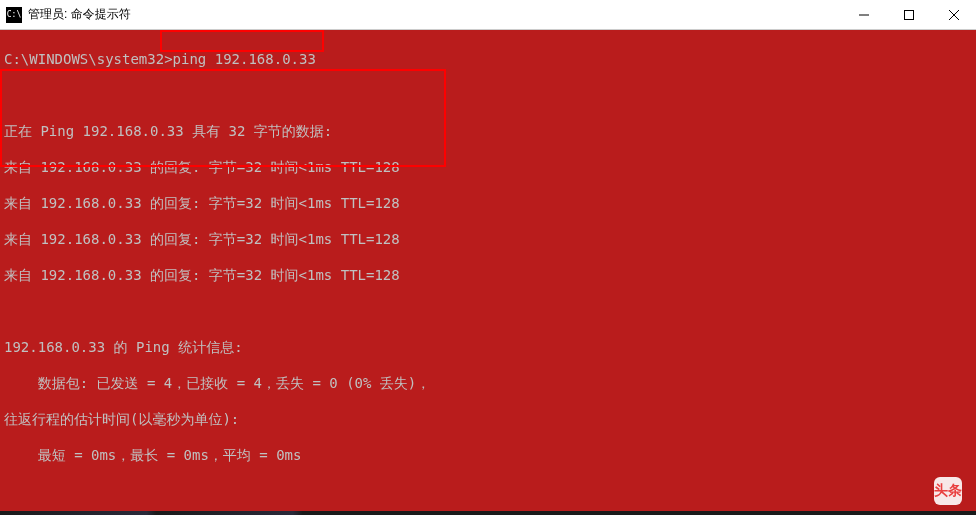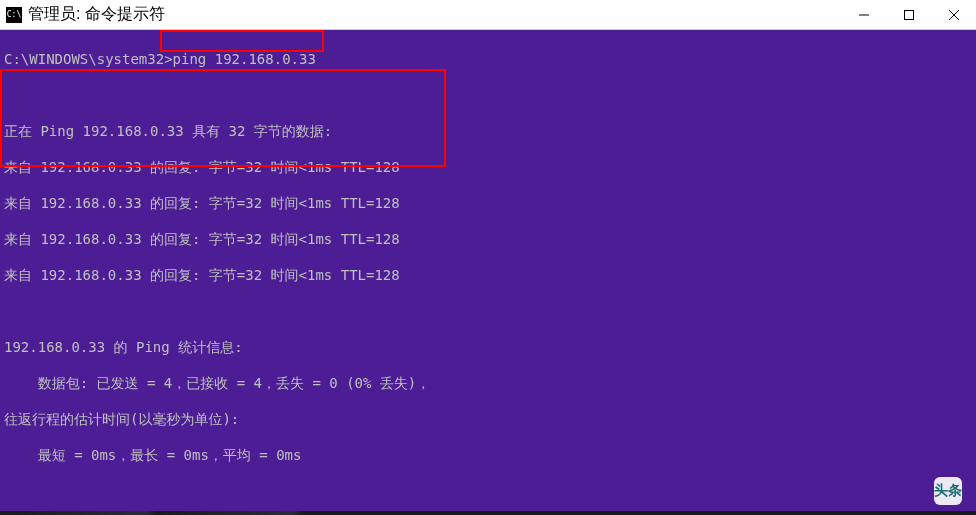--- a/index.html
+++ b/index.html
@@ -37,7 +37,7 @@
       font-family: monospace;
     }
     .title-text {
-      font-size: 16px;
+      font-size: 12px;
       color: #000;
       text-align: center;
     }

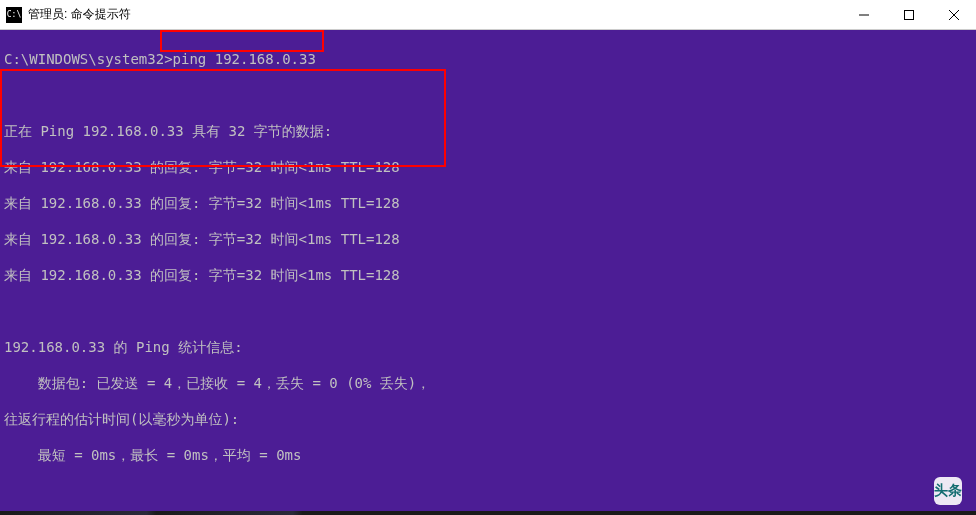--- a/index.html
+++ b/index.html
@@ -56,7 +56,7 @@
     }
     .win-btn svg { width: 10px; height: 10px; }
     .terminal {
-      background: #4c1d95;
+      background: #b91c1c;
       color: #c0c0c0;
       font-family: "NSimSun", "SimSun", Consolas, monospace;
       font-size: 14px;

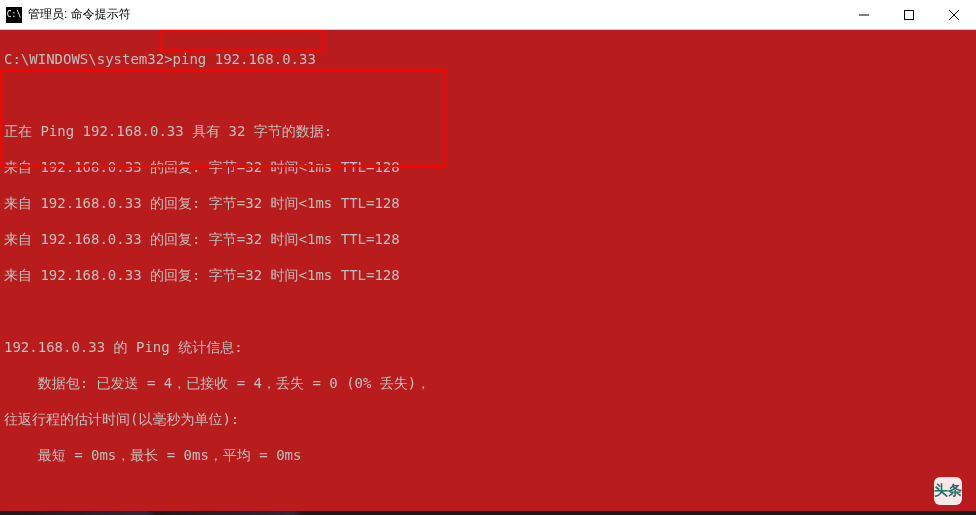--- a/index.html
+++ b/index.html
@@ -90,7 +90,7 @@
       height: 28px;
       border-radius: 6px;
       background: #fff;
-      color: #0f766e;
+      color: #ef4444;
       display: flex;
       align-items: center;
       justify-content: center;

